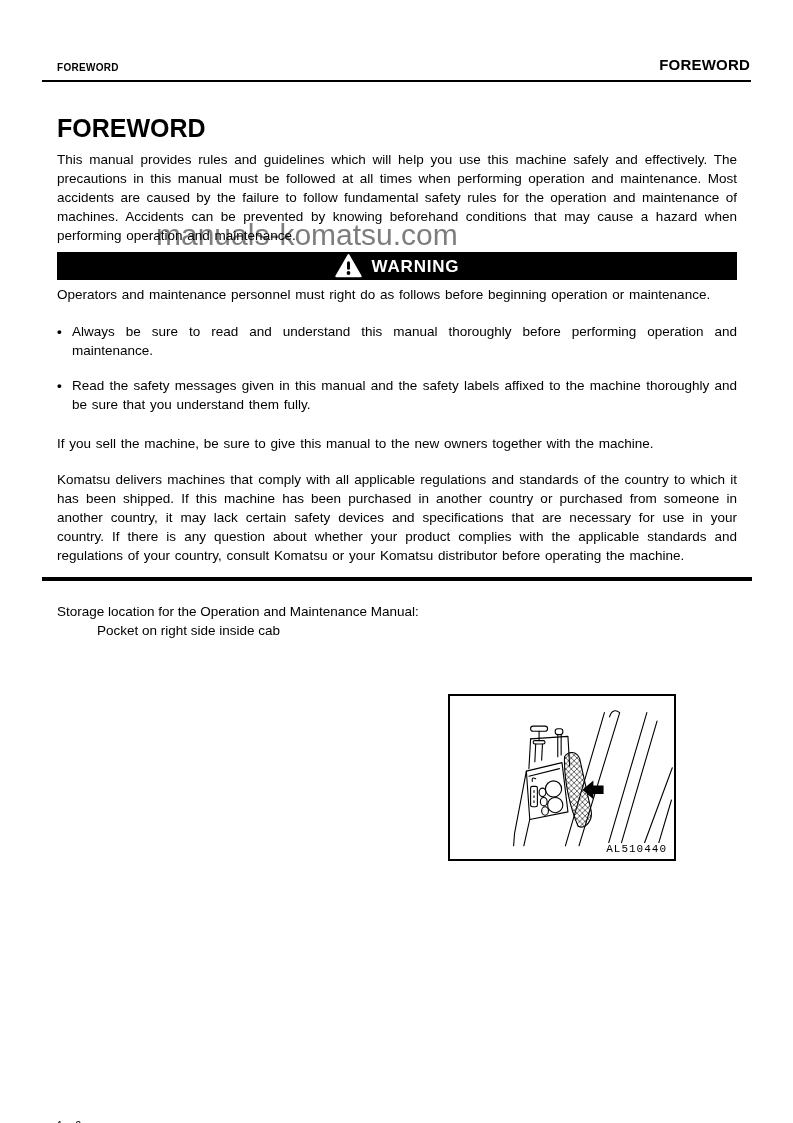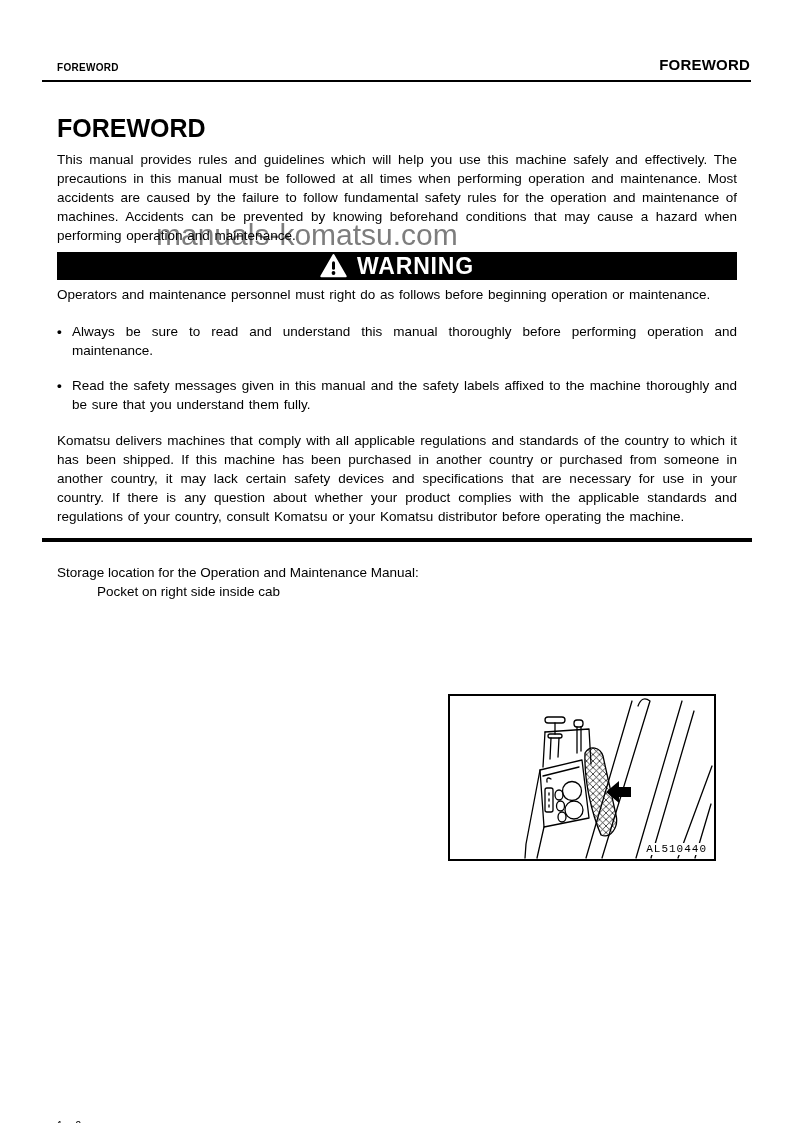--- a/index.html
+++ b/index.html
@@ -43,7 +43,7 @@
     position: relative; z-index: 3;
   }
   .warning-banner .wlabel {
-    color: #fff; font-size: 23px; font-weight: bold; letter-spacing: .8px;
+    color: #fff; font-size: 17px; font-weight: bold; letter-spacing: .8px;
   }
   .warning-banner svg { display: block; }
   .lead { margin-top: 5px; }

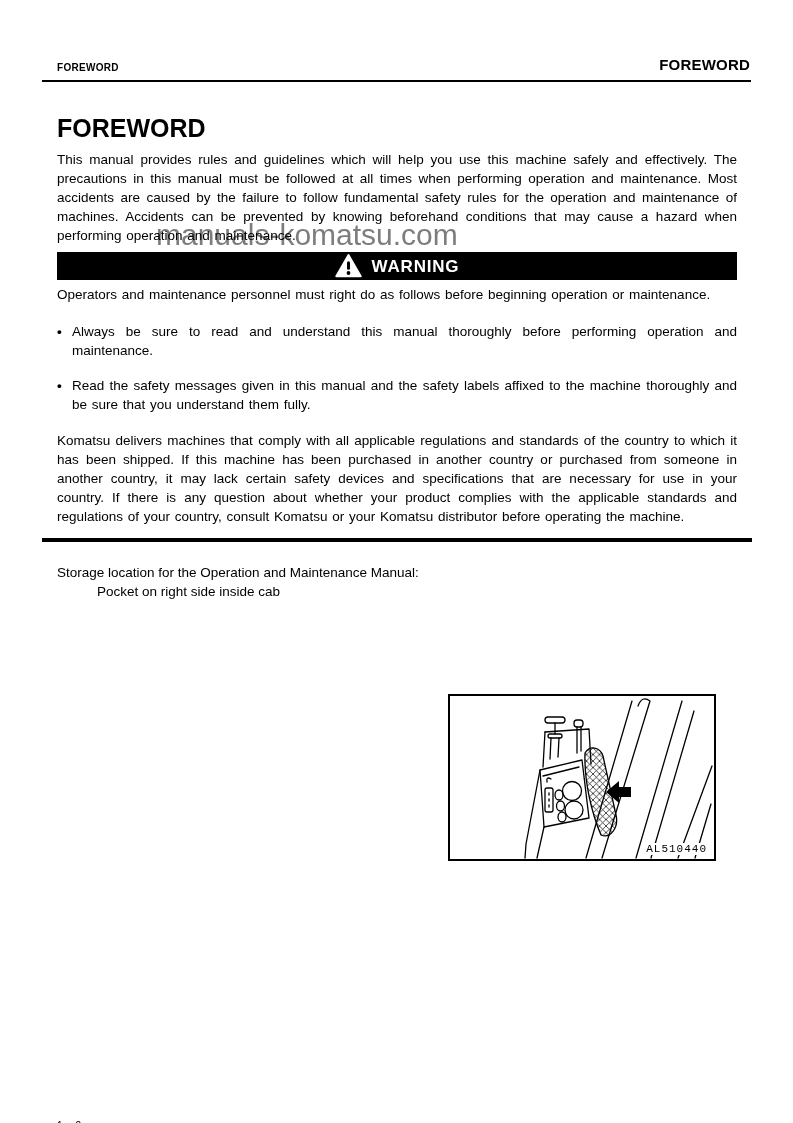--- a/index.html
+++ b/index.html
@@ -118,6 +118,7 @@
       </li>
     </ul>
 
+    <p class="body p3">If you sell the machine, be sure to give this manual to the new owners together with the machine.</p>
     <p class="body p4">Komatsu delivers machines that comply with all applicable regulations and standards of the country to which it has been shipped. If this machine has been purchased in another country or purchased from someone in another country, it may lack certain safety devices and specifications that are necessary for use in your country. If there is any question about whether your product complies with the applicable standards and regulations of your country, consult Komatsu or your Komatsu distributor before operating the machine.</p>
 
     <div class="divider"></div>

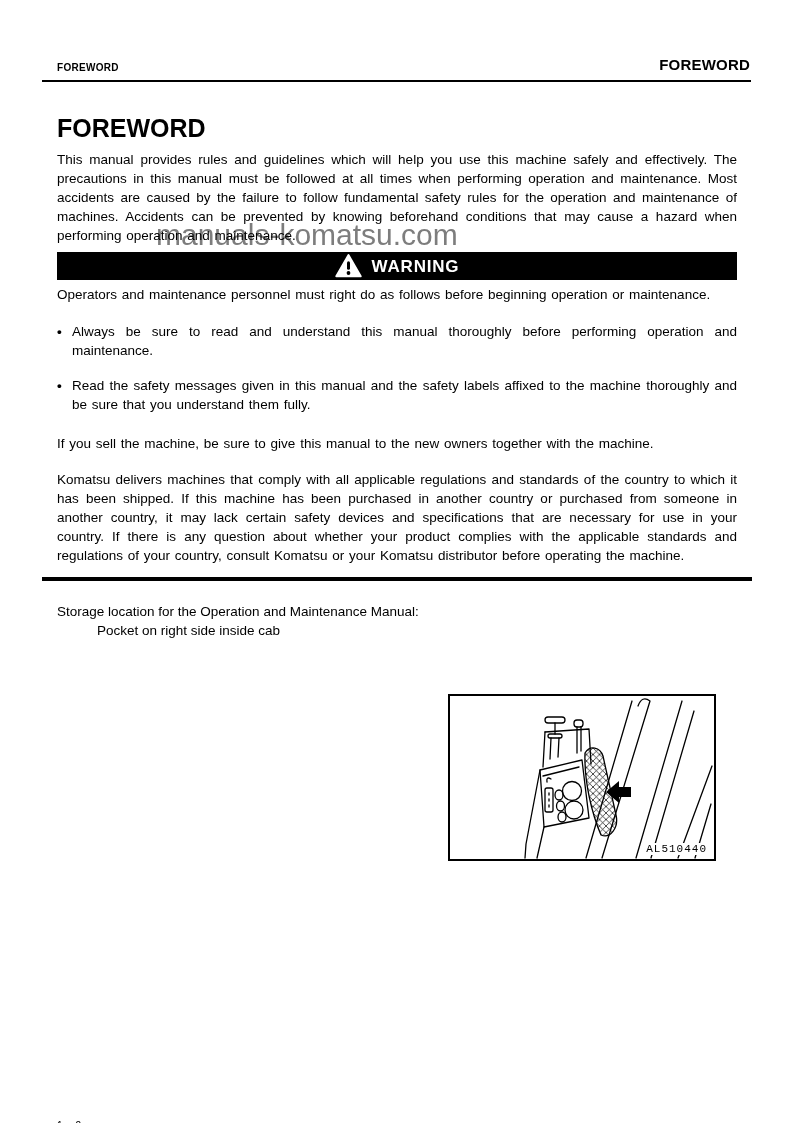--- a/index.html
+++ b/index.html
@@ -62,7 +62,7 @@
   
   .figure-box {
     position: absolute; left: 448px; top: 676px;
-    width: 268px; height: 167px;
+    width: 228px; height: 167px;
     border: 2px solid #000; background: #fff; z-index: 2;
   }
   .figure-box svg.art { position: absolute; inset: 0; width: 100%; height: 100%; }

